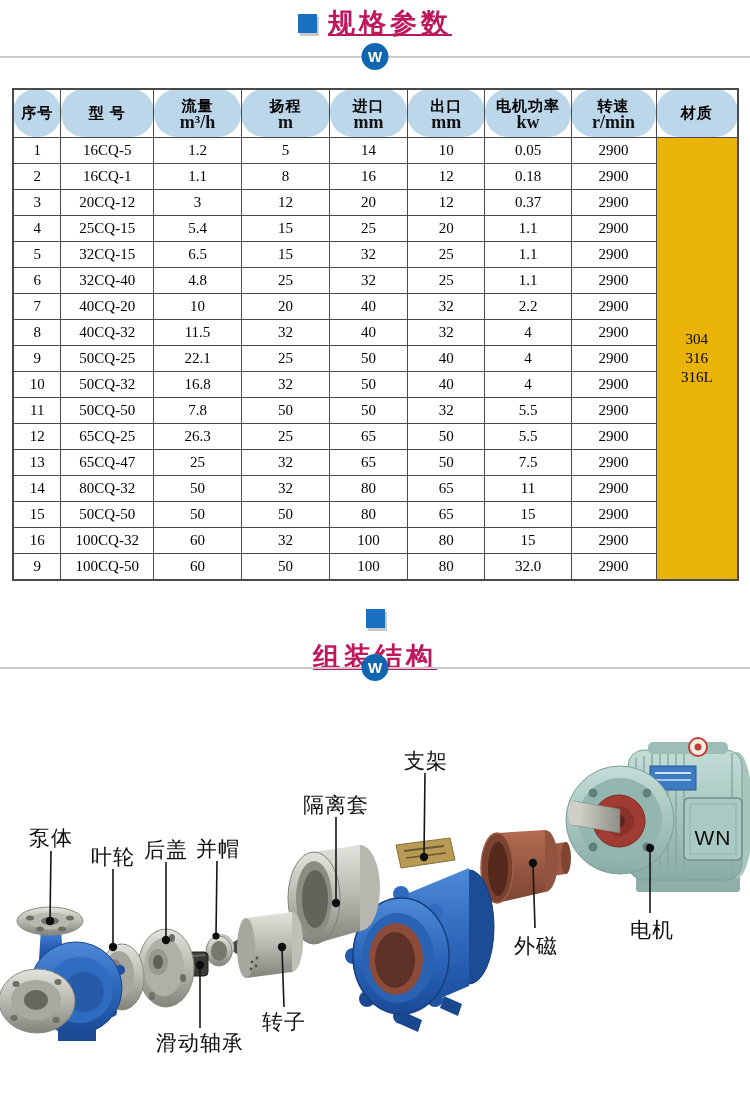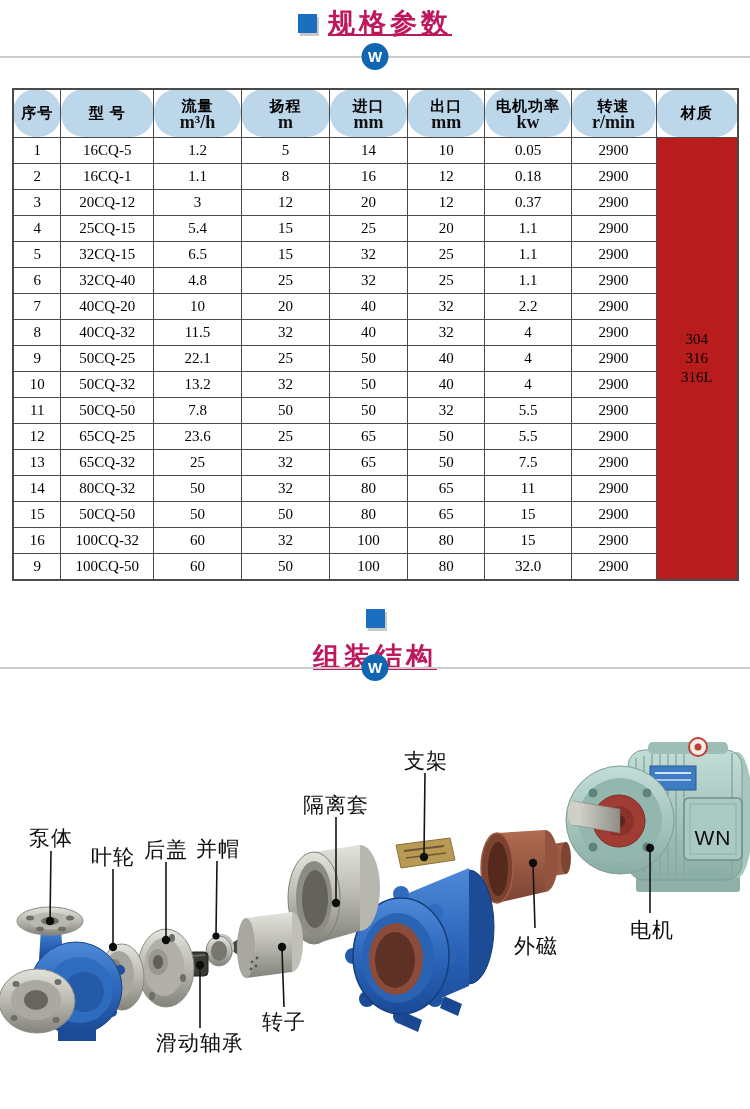--- a/index.html
+++ b/index.html
@@ -32,7 +32,7 @@
   .h-label{font-size:15px;font-weight:bold;color:#000;letter-spacing:1px;line-height:18px;}
   .h-unit{font-size:18px;font-weight:bold;font-family:"Liberation Serif",serif;line-height:14px;}
   table.spec td{height:25px;font-family:"Liberation Serif",serif;font-size:15px;color:#000;}
-  td.material-cell{font-size:15px;line-height:19px;background:#b91c1c;}
+  td.material-cell{font-size:15px;line-height:19px;background:#eab308;}
 
   
   .watermark{position:absolute;left:348px;top:316px;z-index:5;pointer-events:none;

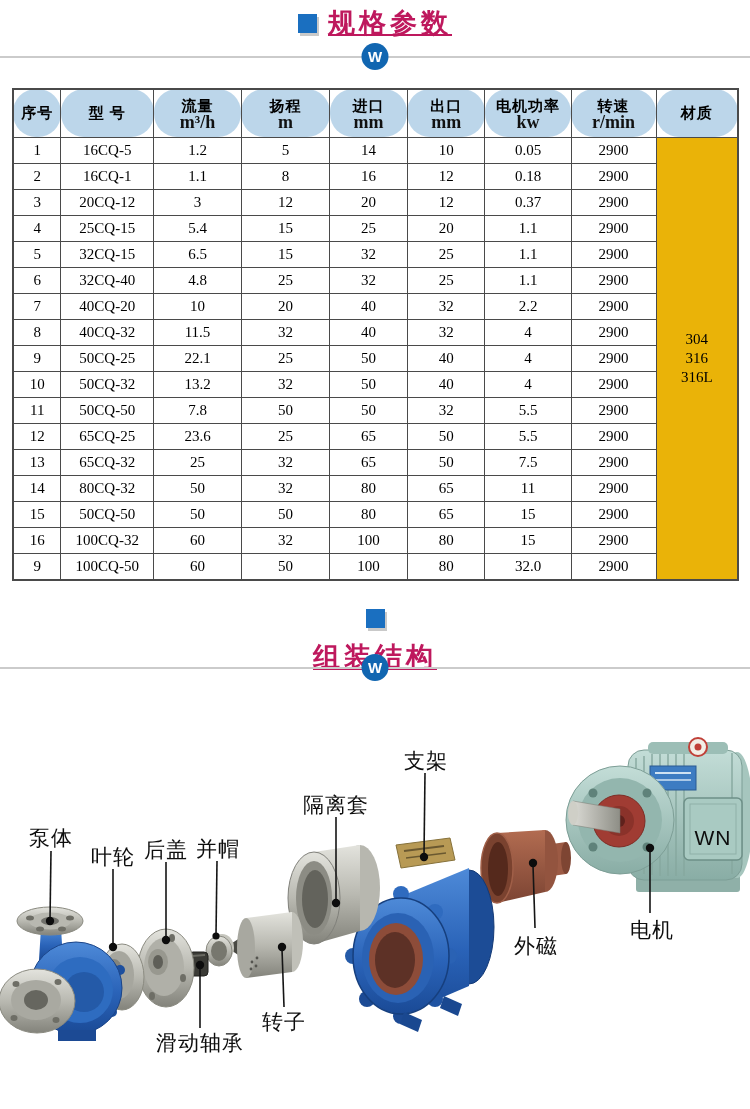--- a/index.html
+++ b/index.html
@@ -212,7 +212,7 @@
         <tr>
           <td>10</td>
           <td>50CQ-32</td>
-          <td>13.2</td>
+          <td>16.8</td>
           <td>32</td>
           <td>50</td>
           <td>40</td>

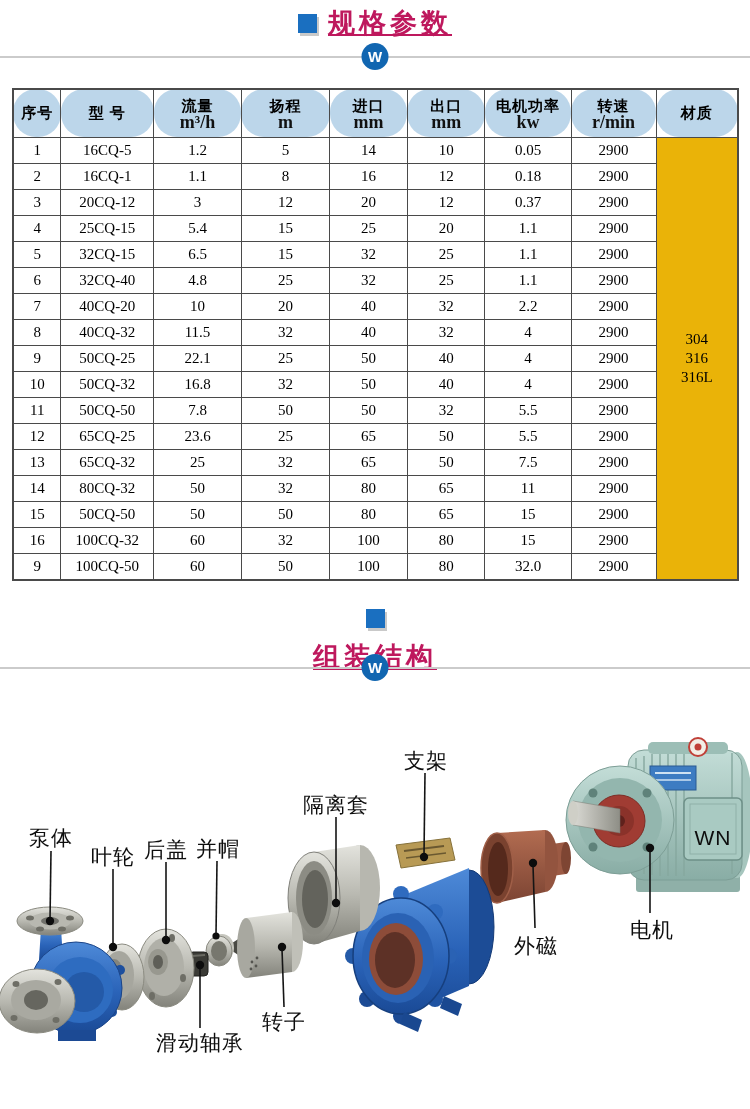--- a/index.html
+++ b/index.html
@@ -232,7 +232,7 @@
         <tr>
           <td>12</td>
           <td>65CQ-25</td>
-          <td>23.6</td>
+          <td>26.3</td>
           <td>25</td>
           <td>65</td>
           <td>50</td>

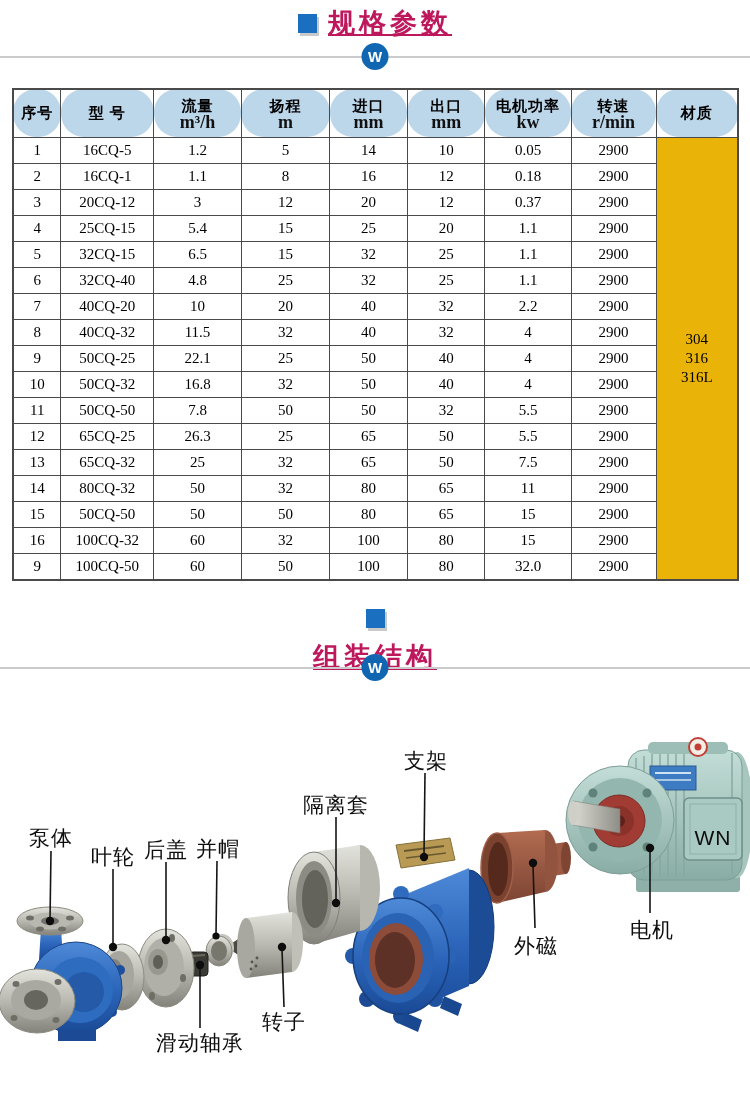--- a/index.html
+++ b/index.html
@@ -241,7 +241,7 @@
         </tr>
         <tr>
           <td>13</td>
-          <td>65CQ-32</td>
+          <td>65CQ-47</td>
           <td>25</td>
           <td>32</td>
           <td>65</td>

